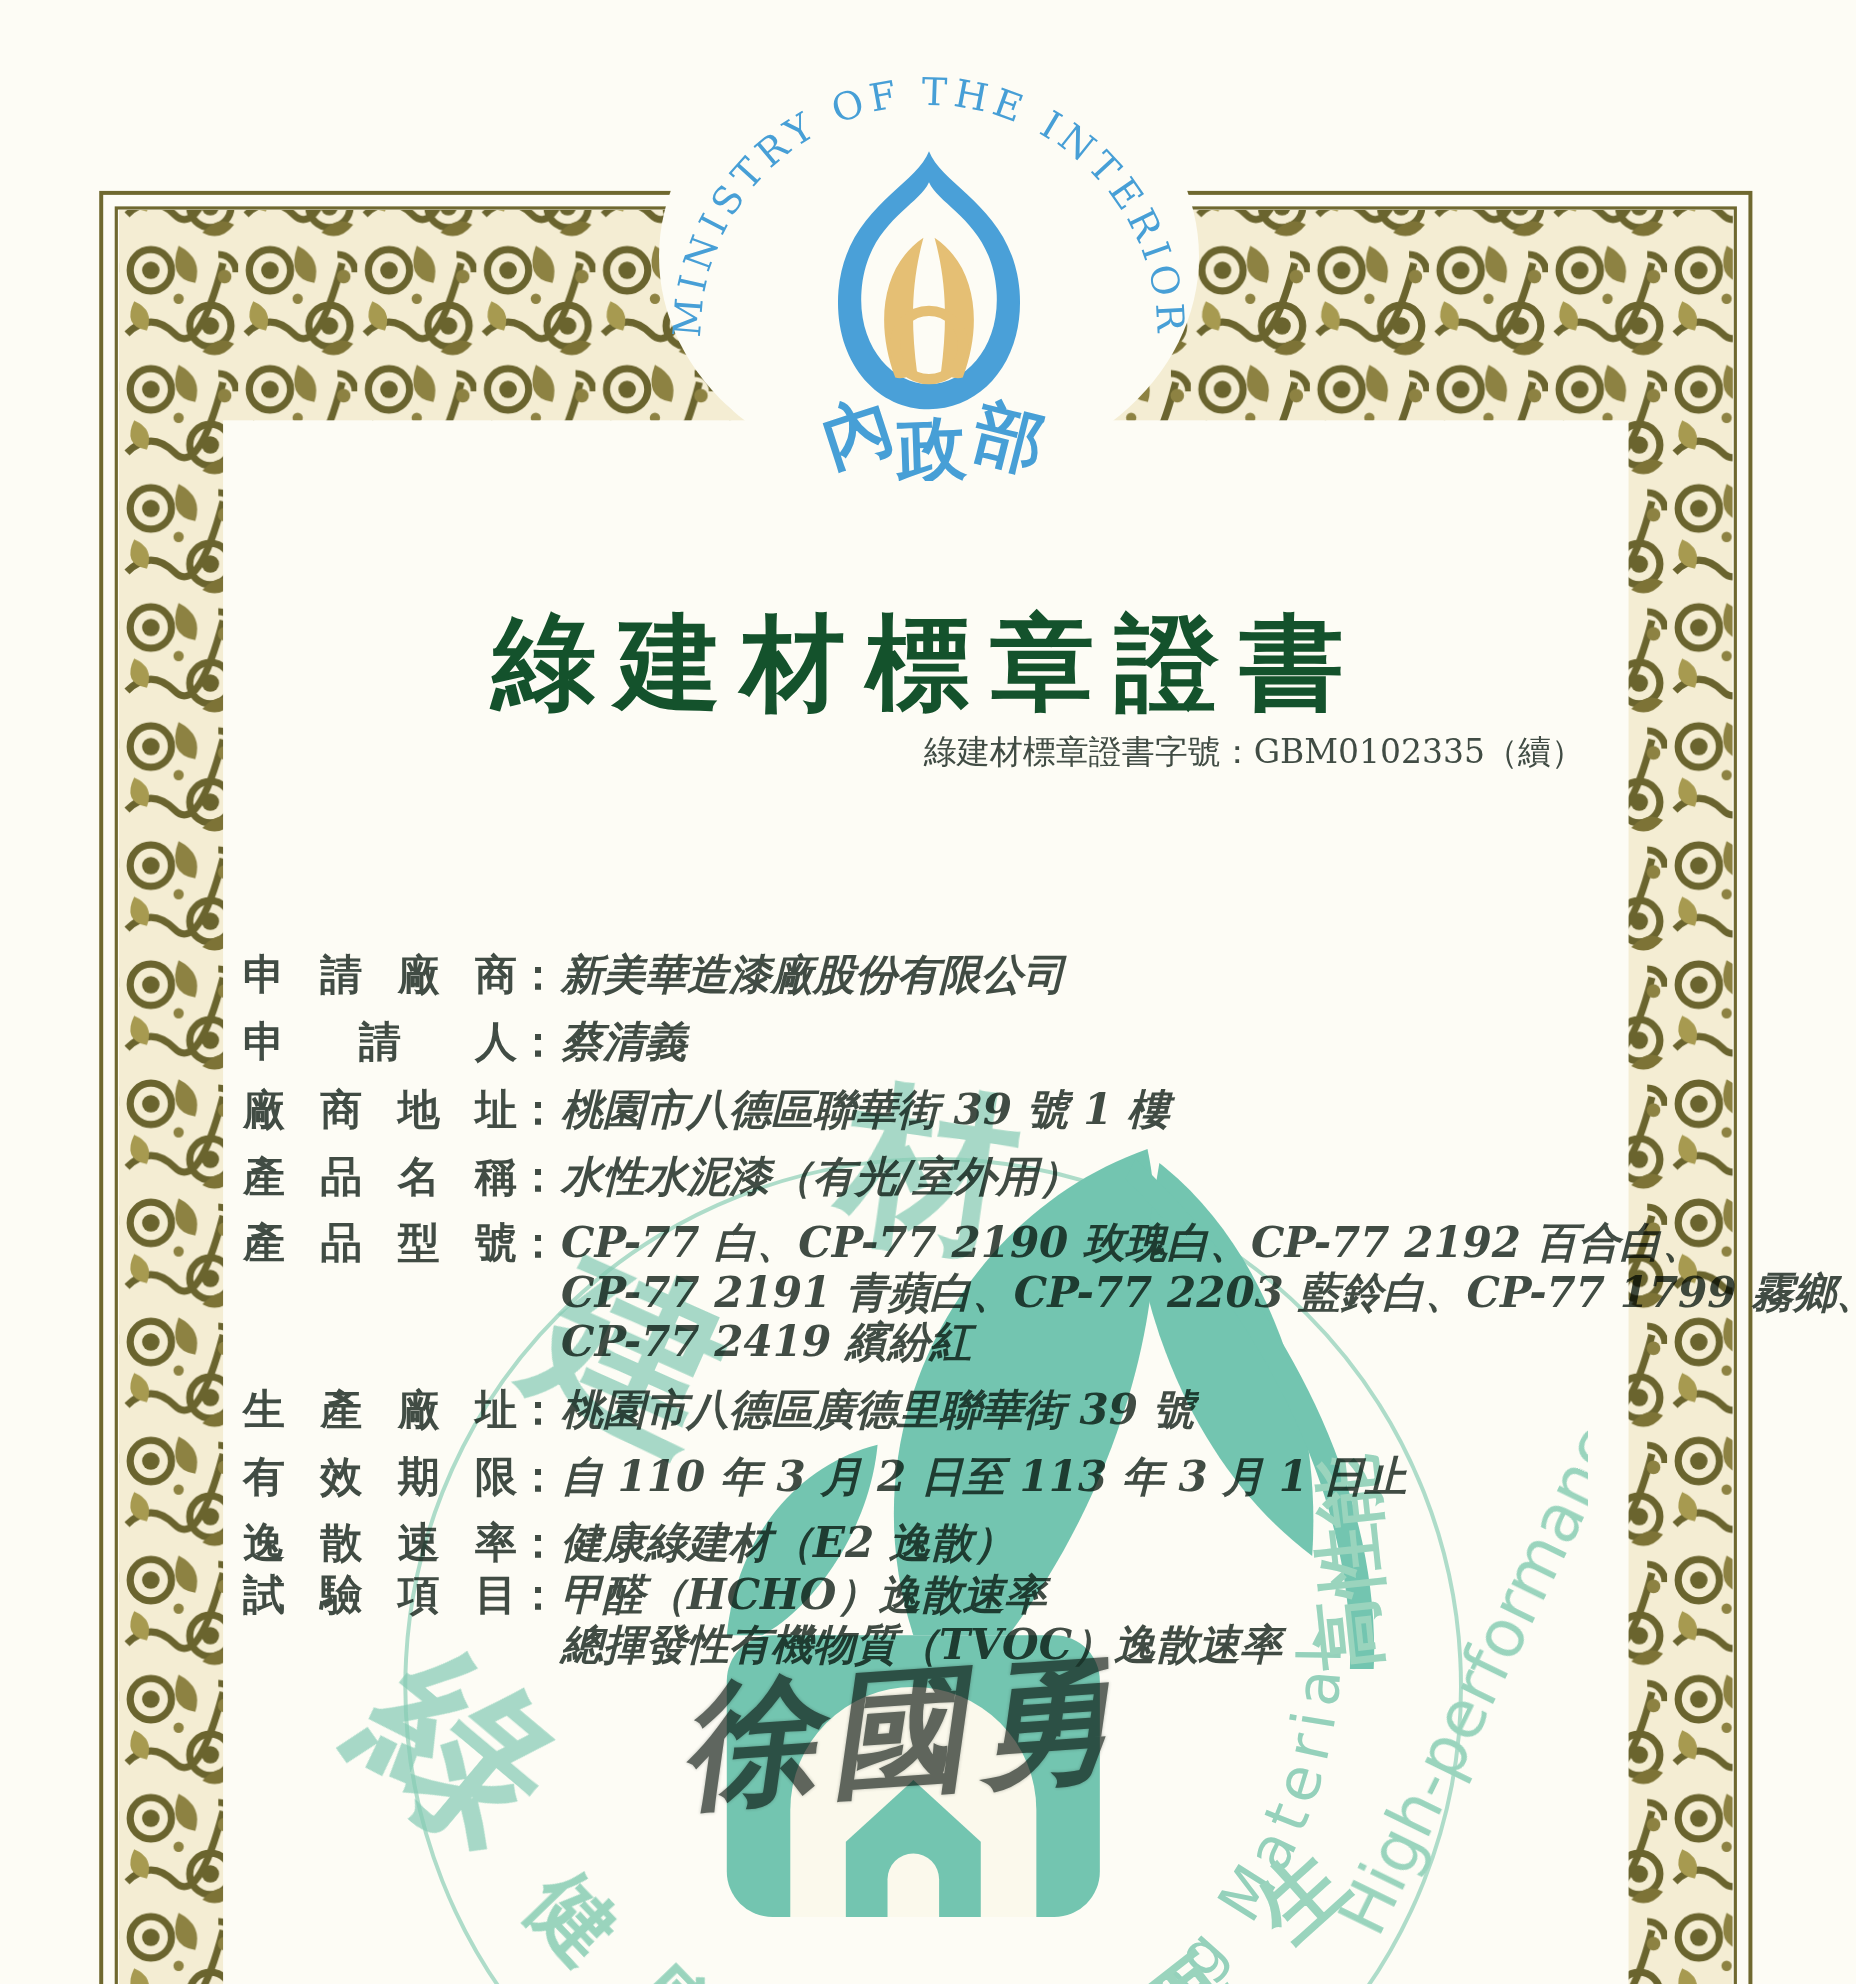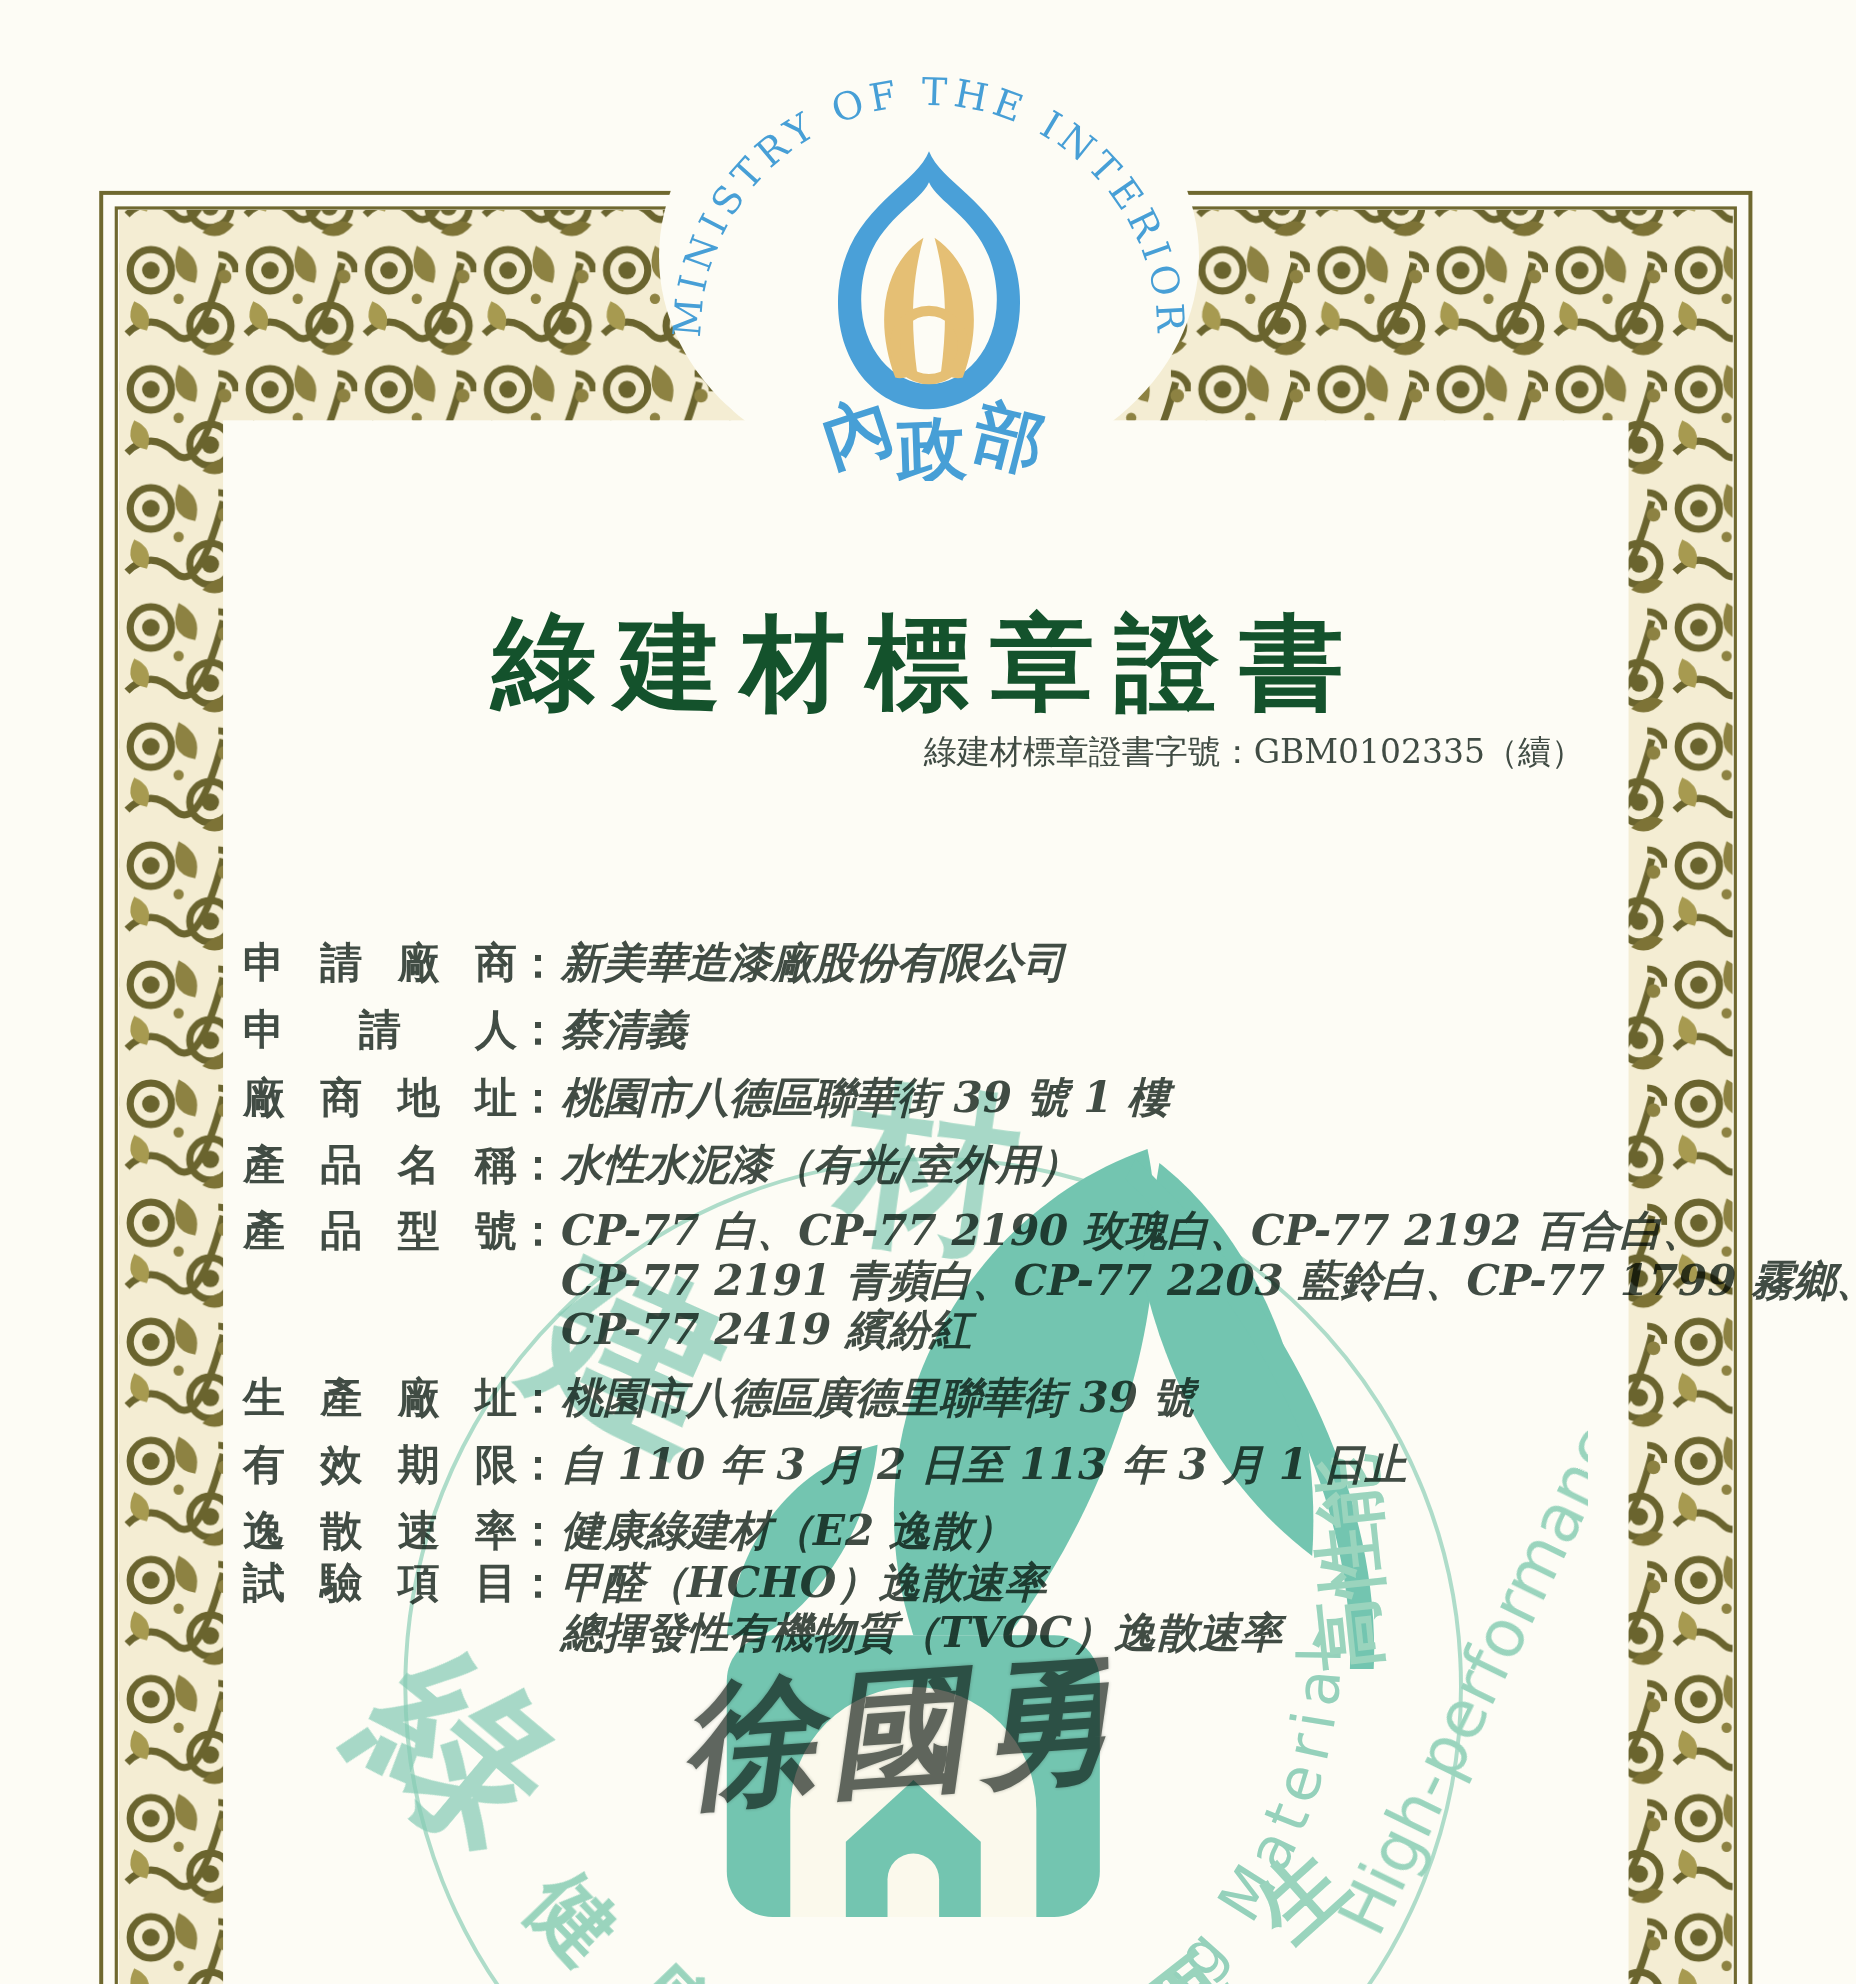--- a/index.html
+++ b/index.html
@@ -13,7 +13,7 @@
   .cert-no-line{position:absolute;top:730px;left:0;width:1584px;text-align:right;
                 font-size:33px;color:#414d47;}
   .fline{position:absolute;left:243px;display:flex;align-items:flex-start;white-space:nowrap;
-         font-size:42px;font-weight:700;line-height:60px;color:#414d47;}
+         font-size:42px;font-weight:700;line-height:60px;color:#414d47;margin-top:12px;}
   .flabel{display:inline-block;width:274px;text-align:justify;text-align-last:justify;}
   .fcolon{display:inline-block;width:44px;}
   .fvalue{display:inline-block;font-style:italic;}

